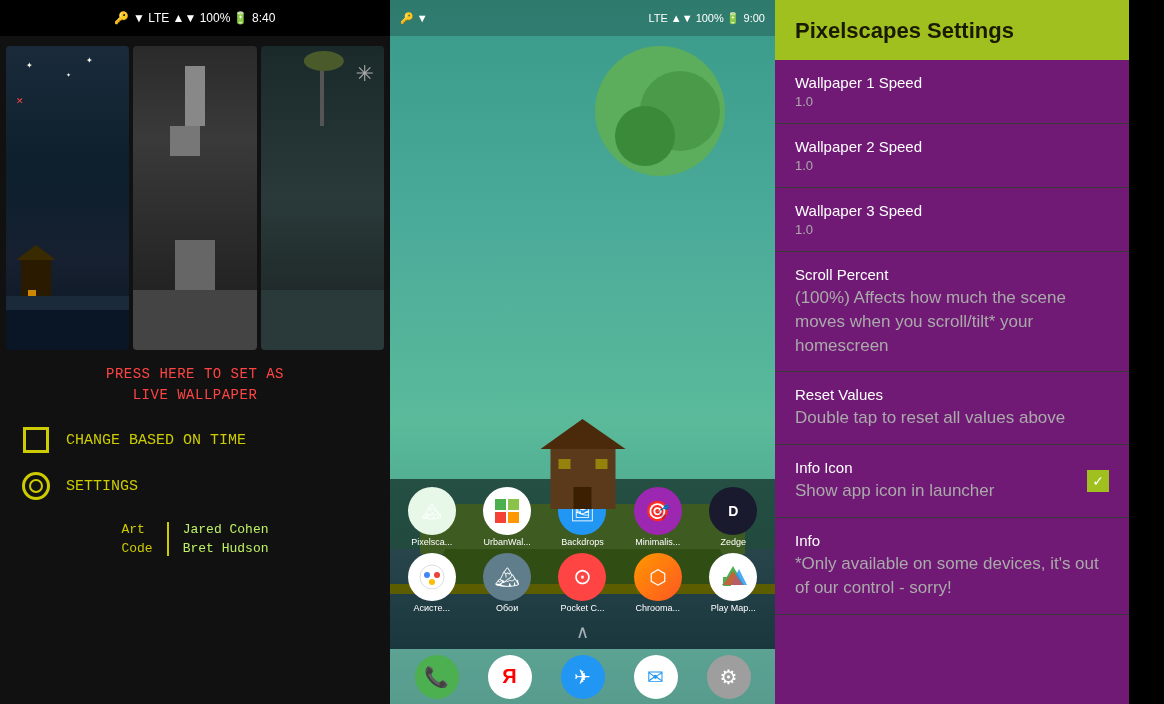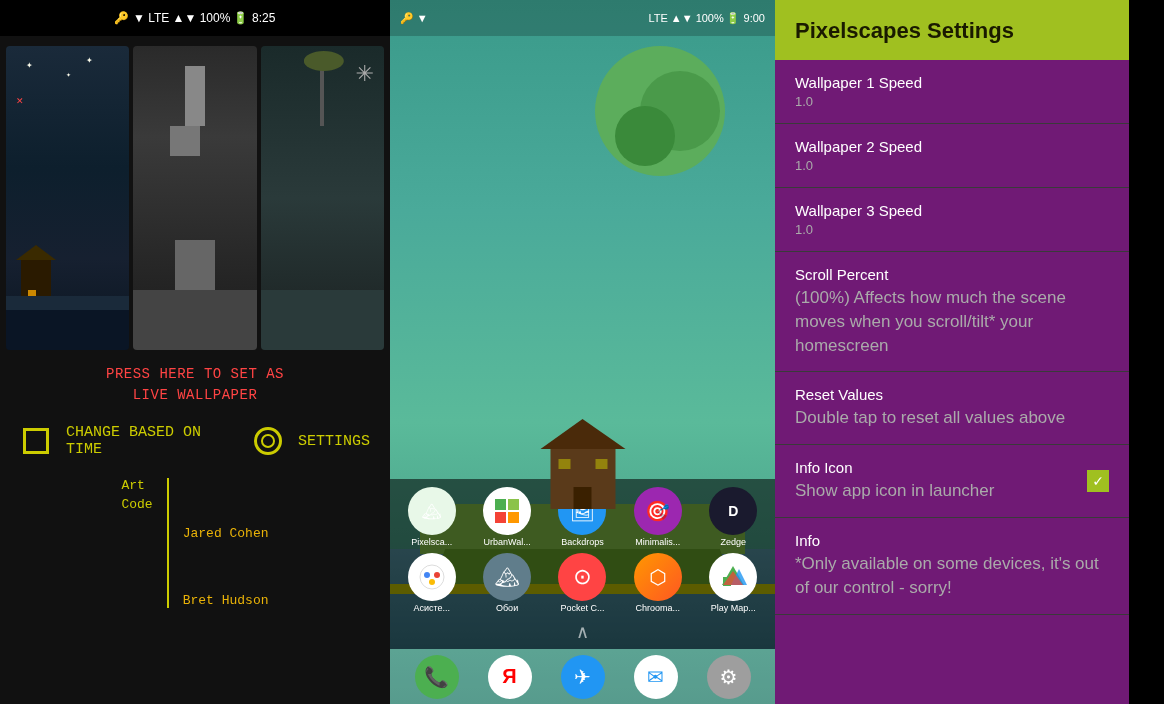--- a/index.html
+++ b/index.html
@@ -295,7 +295,7 @@
 
 <div class="left-panel">
   <div class="status-bar">
-    <span>🔑 ▼ LTE ▲▼ 100% 🔋 8:25</span>
+    <span>🔑 ▼ LTE ▲▼ 100% 🔋 8:40</span>
   </div>
 
   <div class="wallpaper-previews">

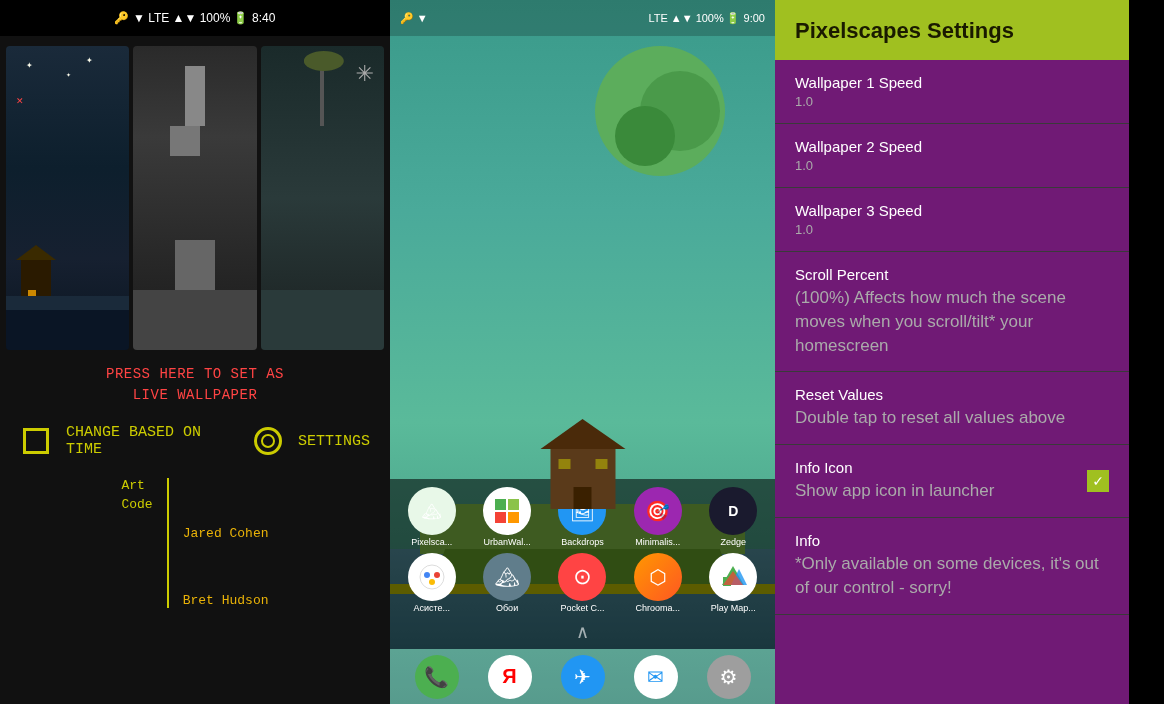--- a/index.html
+++ b/index.html
@@ -77,7 +77,7 @@
       width: 100%;
       padding: 10px 20px;
       display: flex;
-      flex-direction: row;
+      flex-direction: column;
       gap: 14px;
     }
     .menu-item {

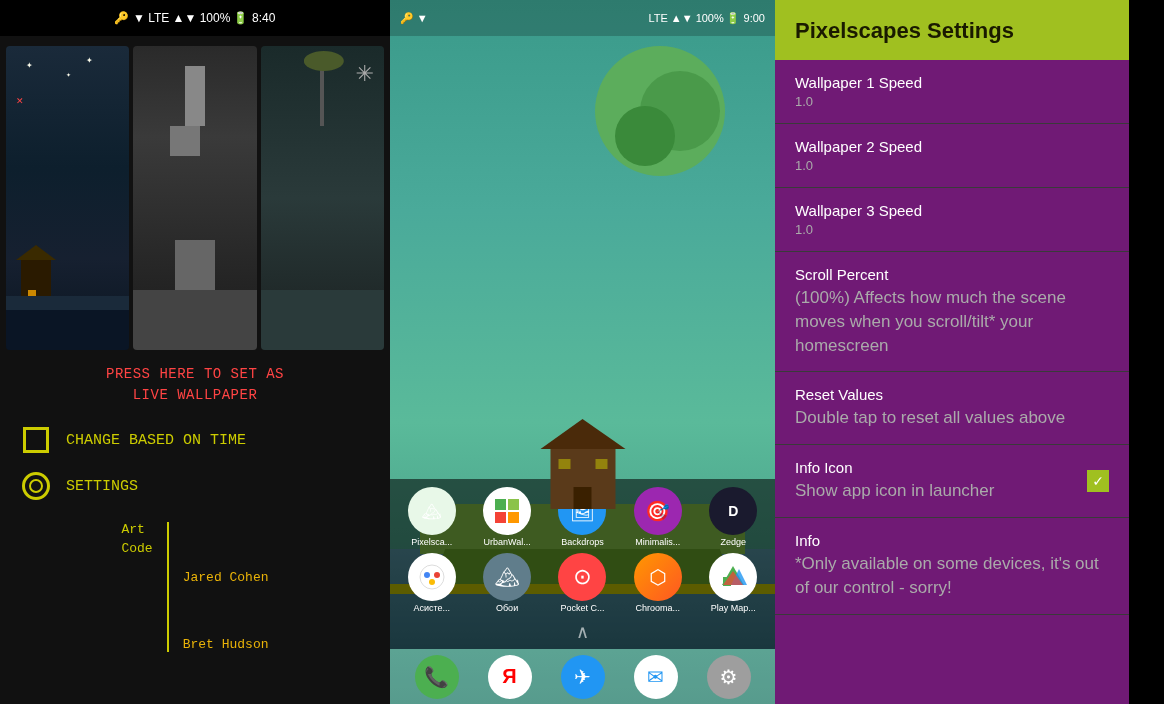--- a/index.html
+++ b/index.html
@@ -138,7 +138,7 @@
       gap: 4px;
     }
     .credit-label { color: #cccc00; }
-    .credit-value { color: #eab308; margin-top: 48px; }
+    .credit-value { color: #bef264; }
     .credit-divider {
       width: 2px;
       background: #cccc00;

